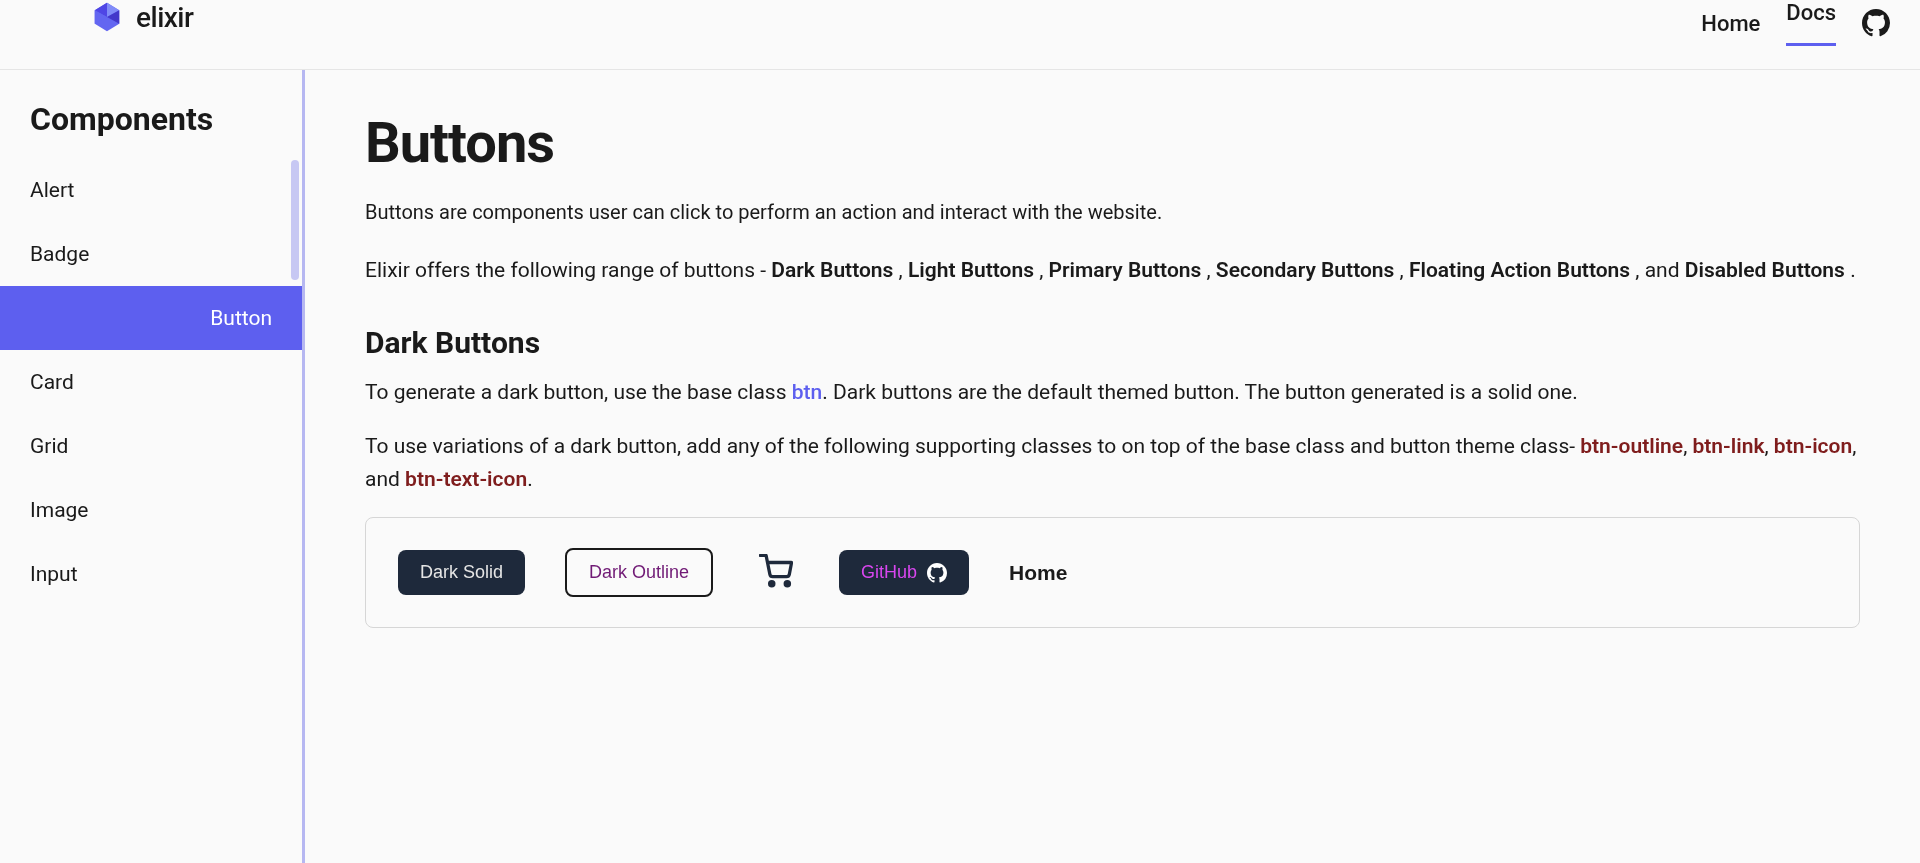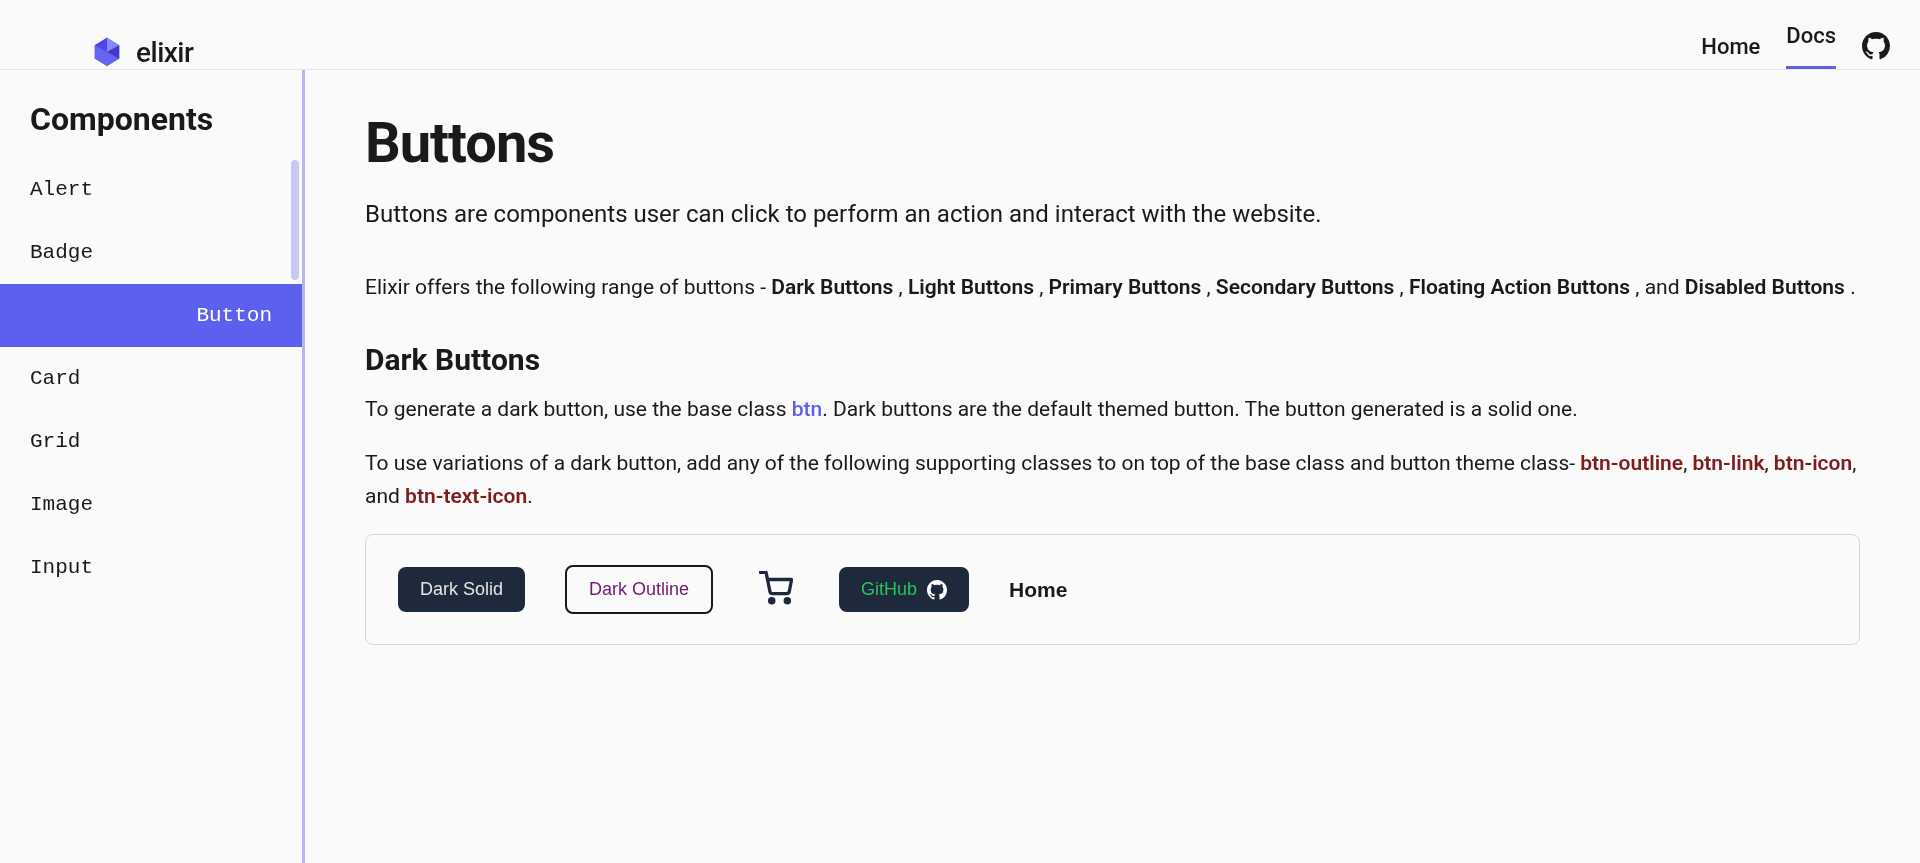--- a/index.html
+++ b/index.html
@@ -13,7 +13,7 @@
   background: #fafafa;
   border-bottom: 1px solid #e5e5e5;
   display: flex;
-  align-items: flex-end;
+  align-items: flex-start;
   justify-content: space-between;
   padding: 0 30px;
 }

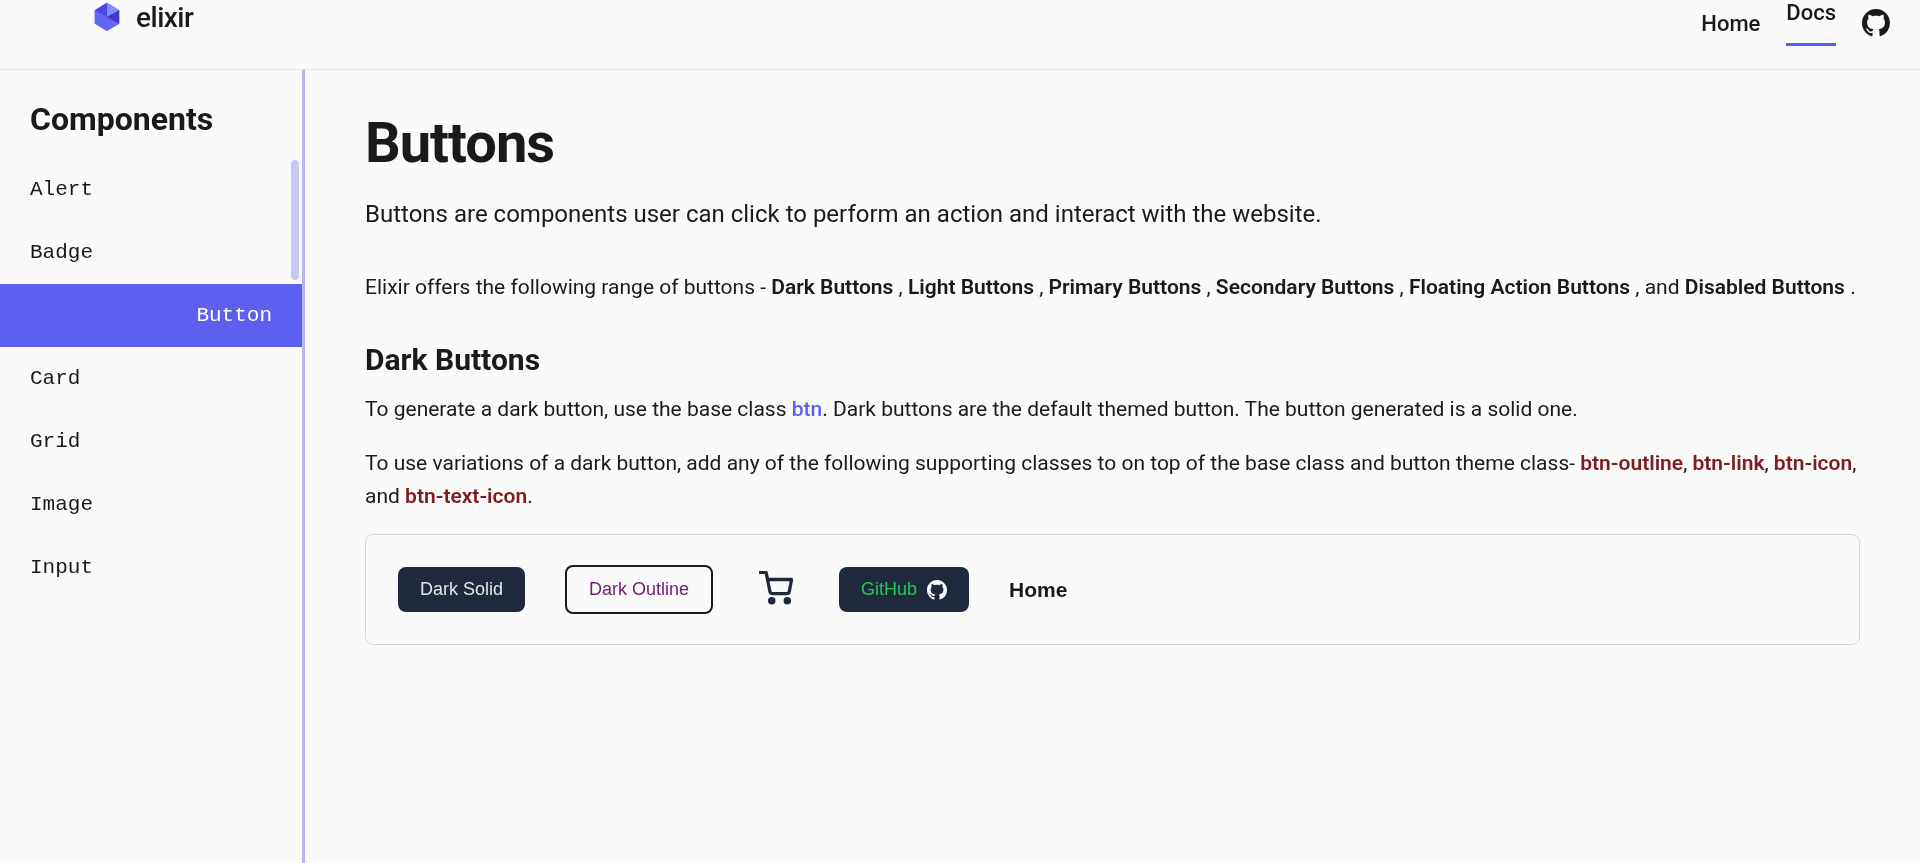--- a/index.html
+++ b/index.html
@@ -41,7 +41,6 @@
   color: #1a1a1a;
   text-decoration: none;
   cursor: pointer;
-  font-family: Liberation Mono, monospace;
 }
 .sidebar-item.active { background: #5d5fef; color: #fff; text-align: right; }
 .sidebar-scroll-thumb {

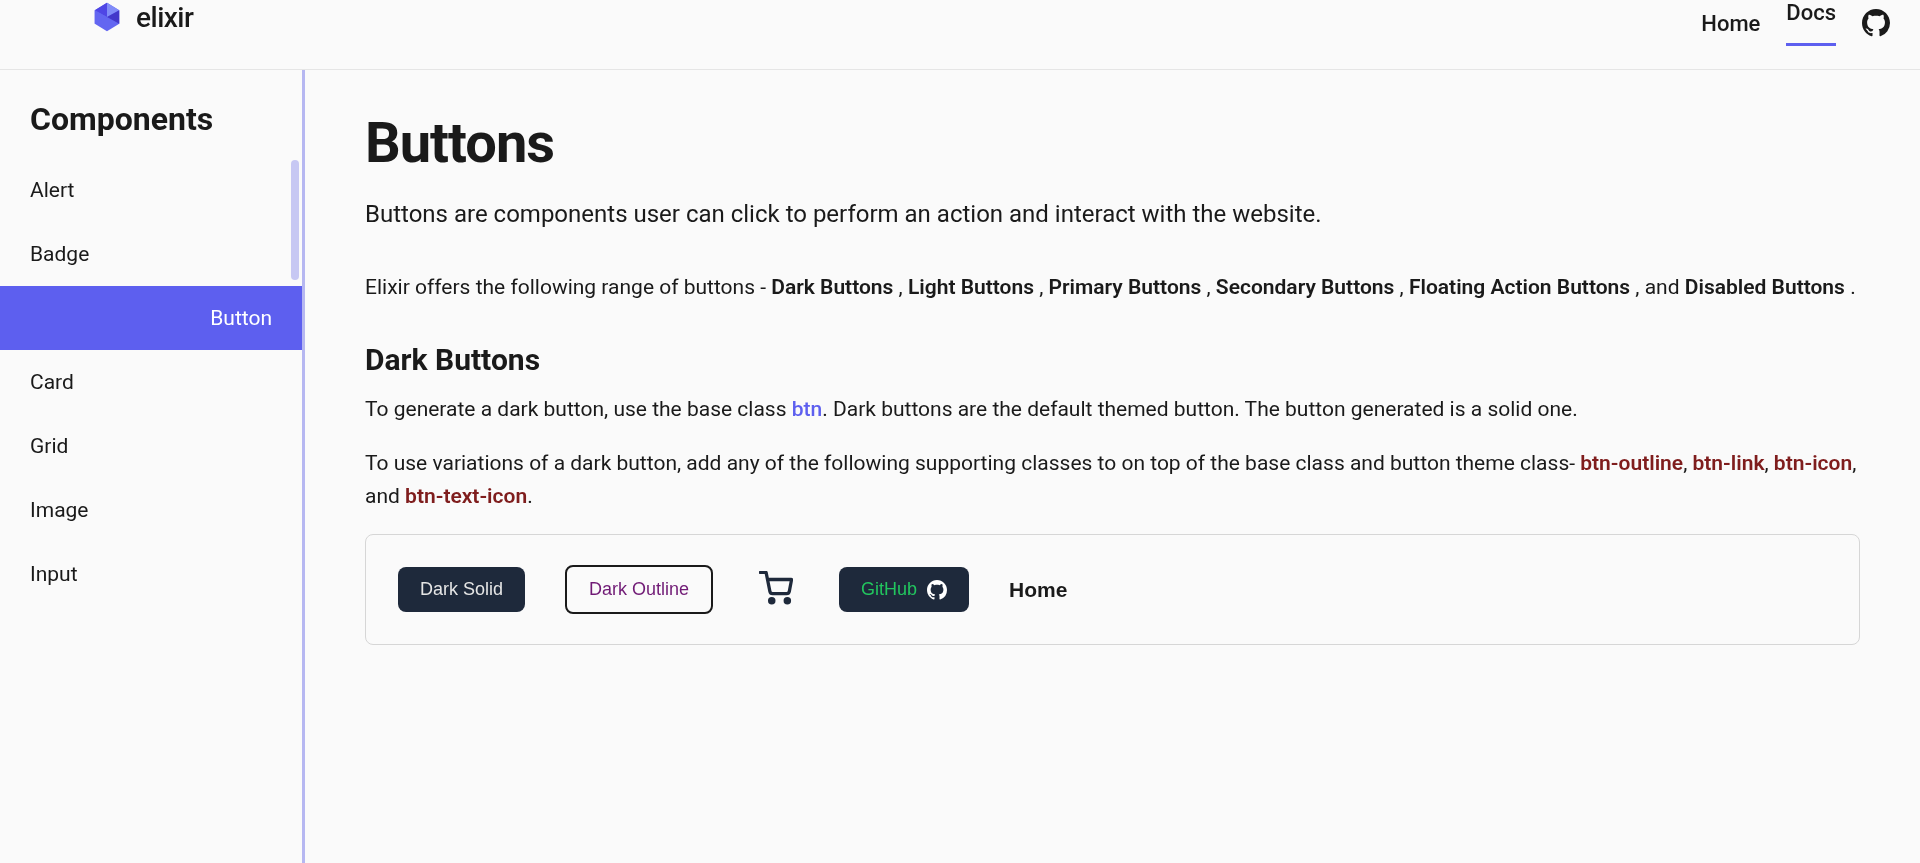--- a/index.html
+++ b/index.html
@@ -49,7 +49,7 @@
 }
 .main { flex: 1; overflow-y: auto; padding: 40px 60px; }
 .page-title { font-size: 56px; font-weight: 700; margin-bottom: 24px; letter-spacing: -1px; }
-.page-intro { font-size: 24px; font-weight: 400; margin-bottom: 42px; color: #1a1a1a; }
+.page-intro { font-size: 20px; font-weight: 400; margin-bottom: 29px; color: #1a1a1a; }
 .types-line { font-size: 21px; line-height: 1.7; margin-bottom: 36px; }
 .types-line .tlabel { font-weight: 600; }
 .types-line .tlead  { font-weight: 400; }

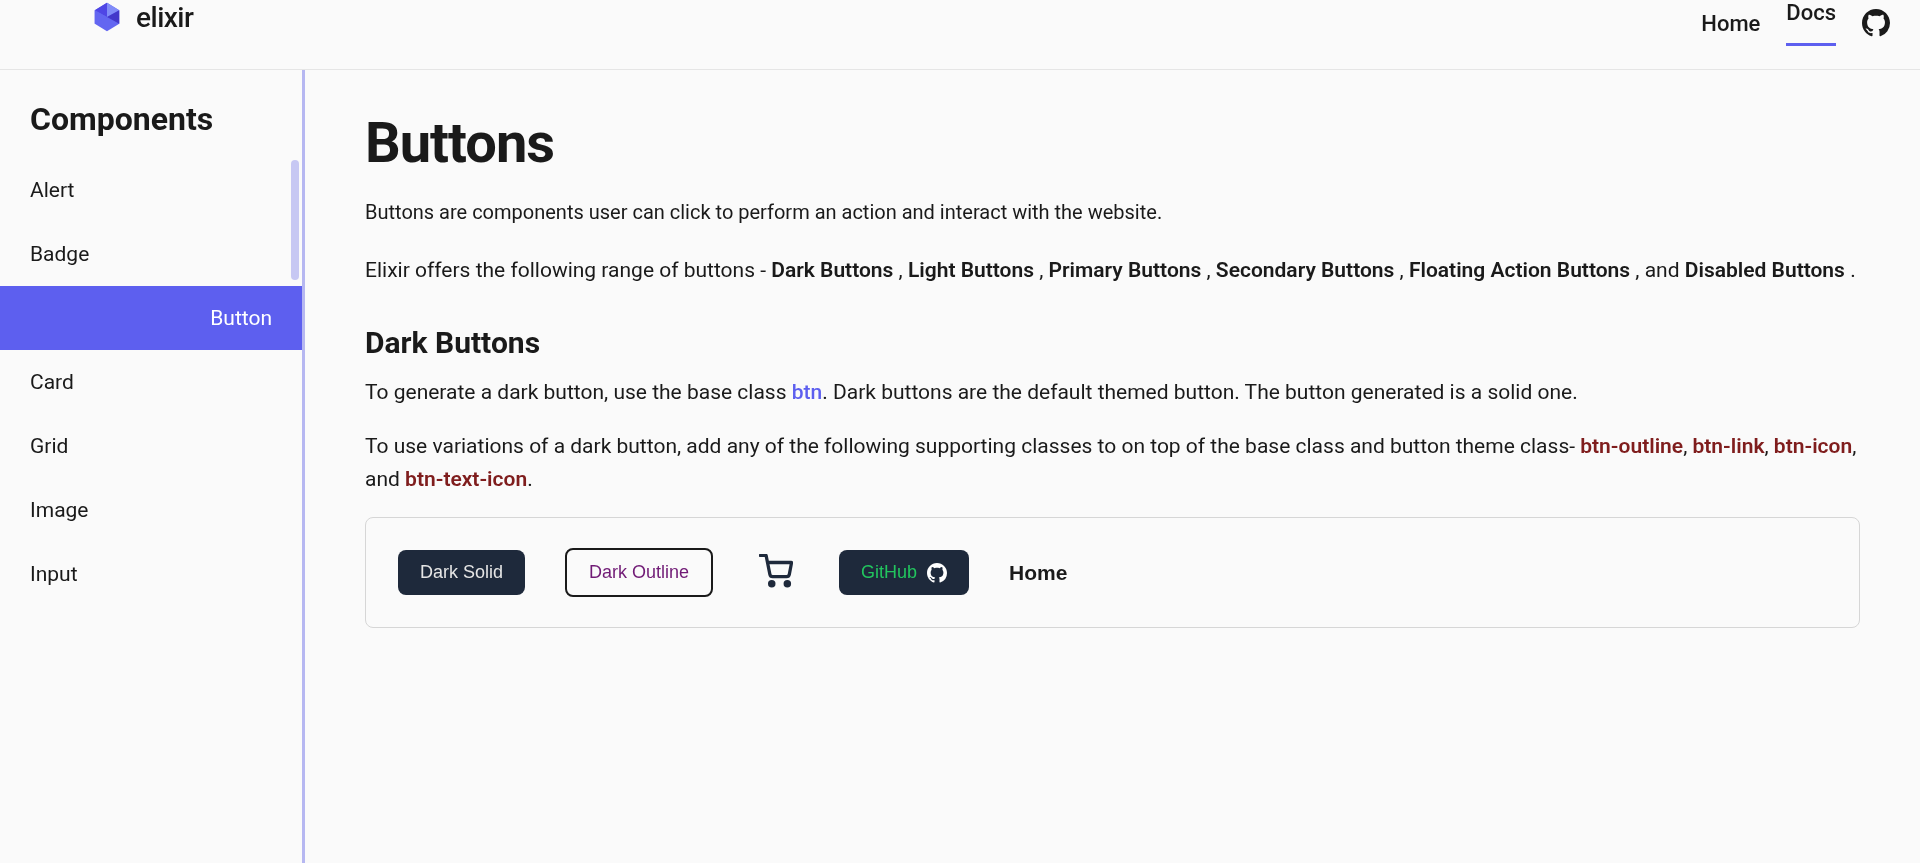--- a/index.html
+++ b/index.html
@@ -66,7 +66,7 @@
 .btn-dark-solid { background: #1e293b; color: #e5e5e5; }
 .btn-dark-outline { background: transparent; color: #701a75; border: 2px solid #1a1a1a; }
 .btn-icon-only { background: transparent; border: none; padding: 6px; }
-.btn-text-icon { background: #1e293b; color: #22c55e; }
+.btn-text-icon { background: #1e293b; color: #d946ef; }
 .btn-link { background: transparent; color: #1a1a1a; font-weight: 600; font-size: 21px; border: none; }
 .cart-svg { width: 34px; height: 34px; }
 .gh-small { width: 20px; height: 20px; }

